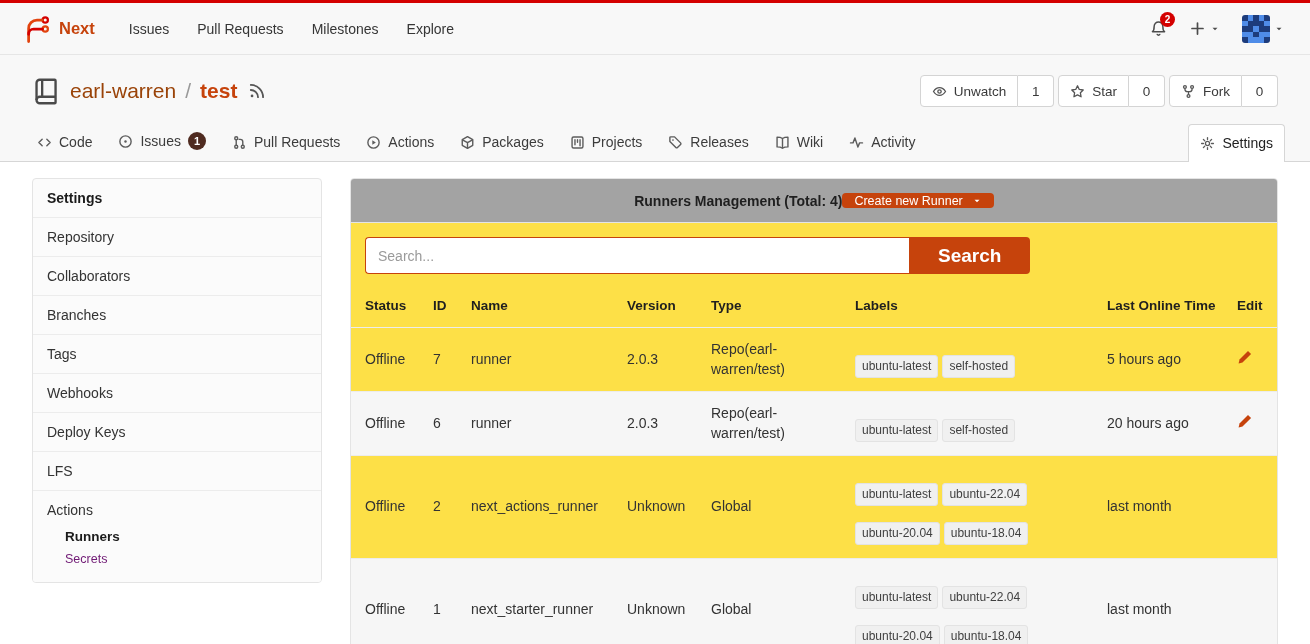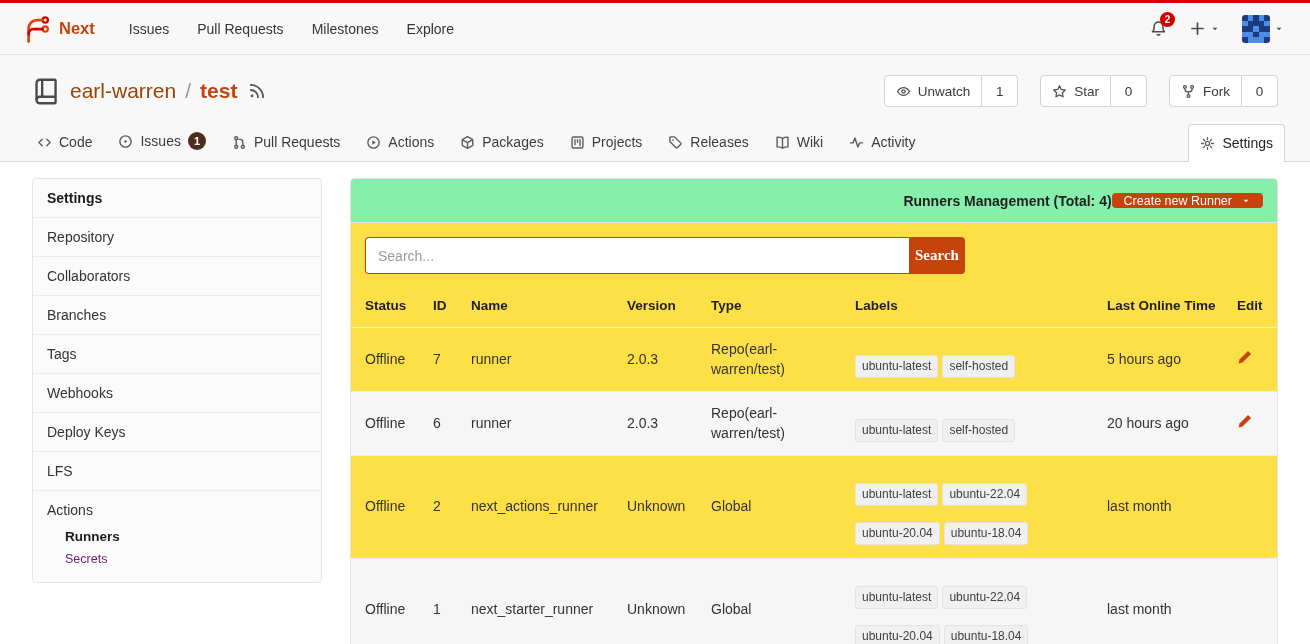--- a/index.html
+++ b/index.html
@@ -38,7 +38,7 @@
   .repo-name{color:var(--accent);font-weight:600;cursor:pointer}
   .rss-ic{color:#555;cursor:pointer;margin-left:2px}
   .rss-ic svg{width:18px;height:18px}
-  .repo-actions{display:flex;gap:22px}
+  .repo-actions{display:flex;gap:4px}
   .btn-group{display:flex}
   .btn{display:inline-flex;align-items:center;gap:7px;background:#fff;border:1px solid #d4d4d4;
        padding:0 11px;height:32px;font-size:13.5px;color:#3a3a3a;cursor:pointer;

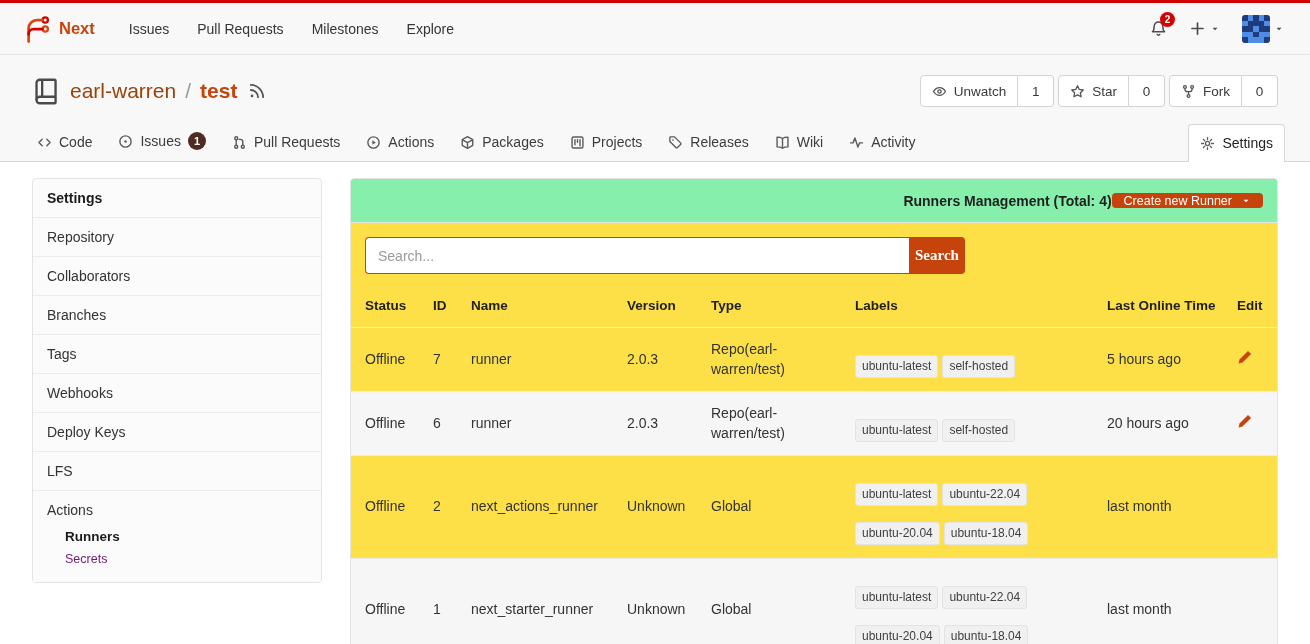--- a/index.html
+++ b/index.html
@@ -70,7 +70,7 @@
   .side-sub.active{color:#1b1b1b;font-weight:700;font-size:13.5px}
 
   .panel{flex:1;border:1px solid #e4e4e4;border-radius:4px;align-self:flex-start;overflow:hidden}
-  .panel-header{display:flex;align-items:center;justify-content:flex-end;background:#86efac;
+  .panel-header{display:flex;align-items:center;justify-content:center;background:#a3a3a3;
        border-bottom:1px solid #e4e4e4;padding:7px 14px;min-height:44px}
   .panel-title{font-size:14px;font-weight:700;color:#1f1f1f}
   .create-btn{display:inline-flex;align-items:center;gap:9px;background:var(--accent);color:#fff;

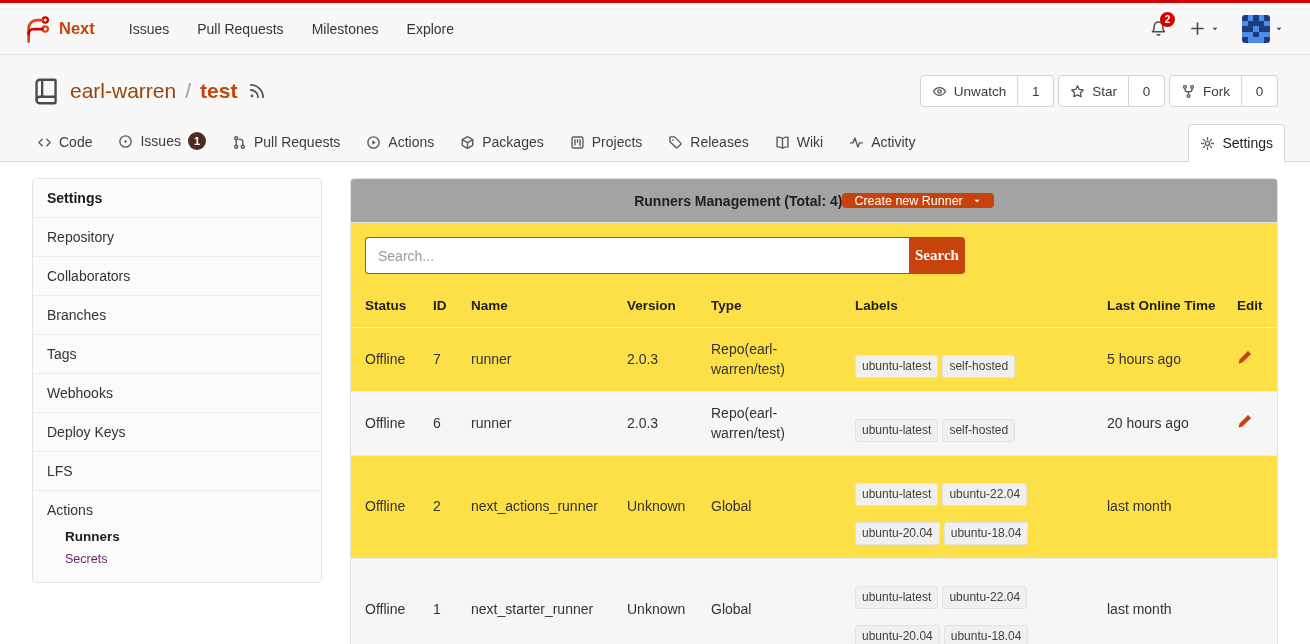--- a/index.html
+++ b/index.html
@@ -83,7 +83,7 @@
        color:#333;background:#fff;cursor:text}
   .search-input::placeholder{color:#9a9a9a}
   .search-btn{height:37px;background:var(--accent);color:#fff;border:0;border-radius:0 4px 4px 0;
-       padding:0 6px;font-size:15px;font-weight:600;cursor:pointer;font-family:Liberation Serif, serif}
+       padding:0 29px;font-size:19px;font-weight:600;cursor:pointer;font-family:Liberation Sans, sans-serif}
 
   table.runners{width:100%;border-collapse:collapse;table-layout:fixed}
   th{text-align:left;font-size:13.5px;font-weight:700;color:#1f1f1f;padding:14px 8px;vertical-align:middle}

